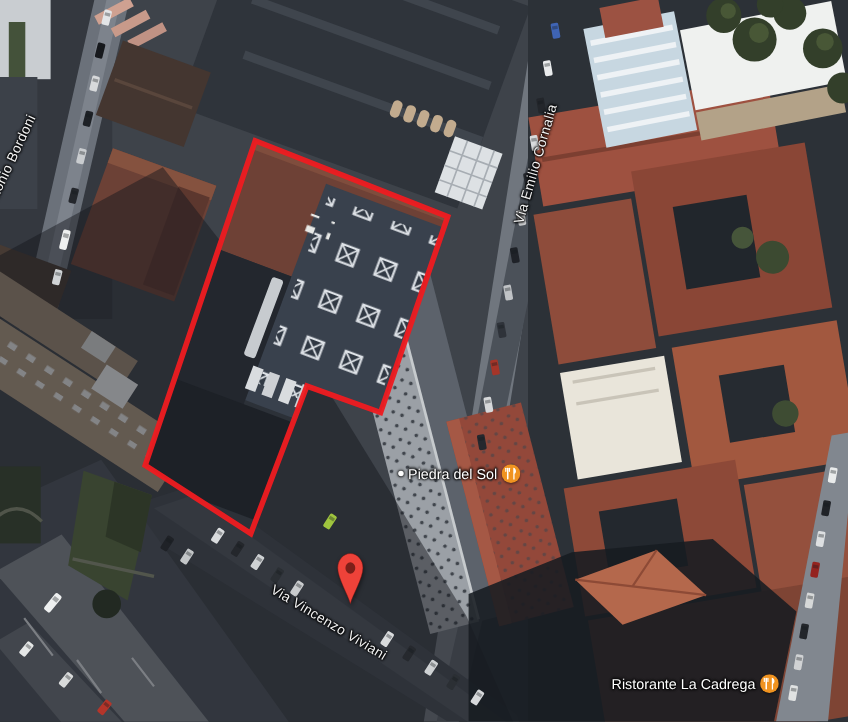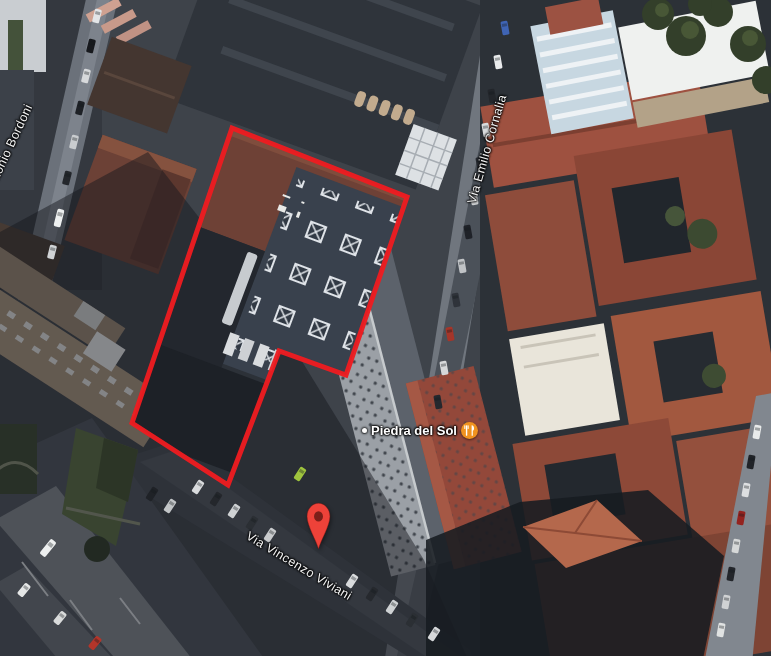--- a/index.html
+++ b/index.html
@@ -16,7 +16,7 @@
   .poi{position:absolute;display:flex;align-items:center;gap:4px;}
   .poi-text{font-size:13px;color:#fff;
     text-shadow:0 1px 2px rgba(0,0,0,.9),0 -1px 2px rgba(0,0,0,.9),
-                1px 0 2px rgba(0,0,0,.9),-1px 0 2px rgba(0,0,0,.9);font-weight:bold;}
+                1px 0 2px rgba(0,0,0,.9),-1px 0 2px rgba(0,0,0,.9);}
   .poi-piedra{left:362px;top:422px;}
   .poi-cadrega{left:556px;top:613px;}
   .poi-dot{width:5px;height:5px;border-radius:50%;background:#fdfdfd;

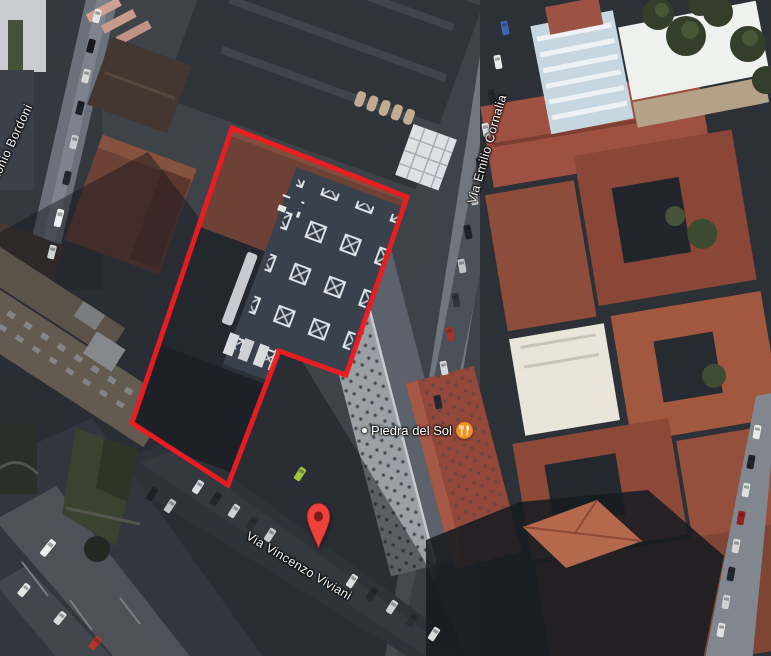--- a/index.html
+++ b/index.html
@@ -275,6 +275,18 @@
     </svg>
   </div>
 
+  <div class="poi poi-cadrega">
+    <span class="poi-text">Ristorante La Cadrega</span>
+    <svg class="poi-icon" viewBox="0 0 16 16">
+      <circle cx="8" cy="8" r="8" fill="#f09320"></circle>
+      <g fill="#fff">
+        <rect x="4.6" y="3" width="1.3" height="10" rx=".6"></rect>
+        <rect x="3.1" y="3" width="1" height="3.6" rx=".5"></rect>
+        <rect x="6.2" y="3" width="1" height="3.6" rx=".5"></rect>
+        <path d="M10 3c1.5 0 2.3 1.6 2.3 3 0 1-.5 1.9-1.2 2.1V13h-1.1V3z"></path>
+      </g>
+    </svg>
+  </div>
 
   <div class="pin">
     <svg viewBox="0 0 24 40" width="25" height="48" preserveAspectRatio="none">

